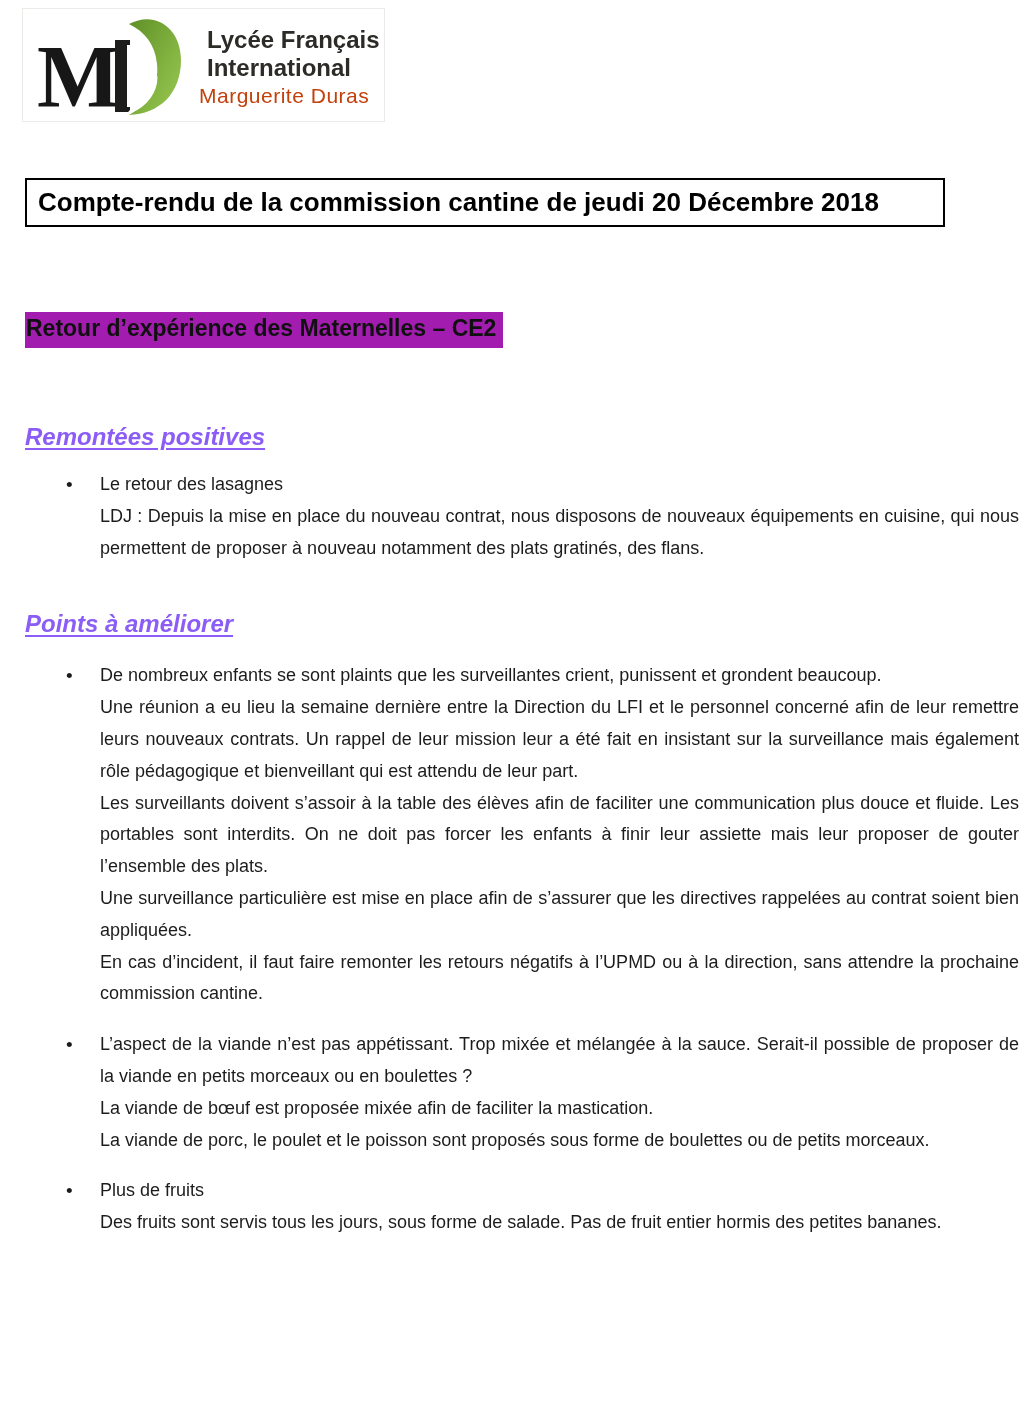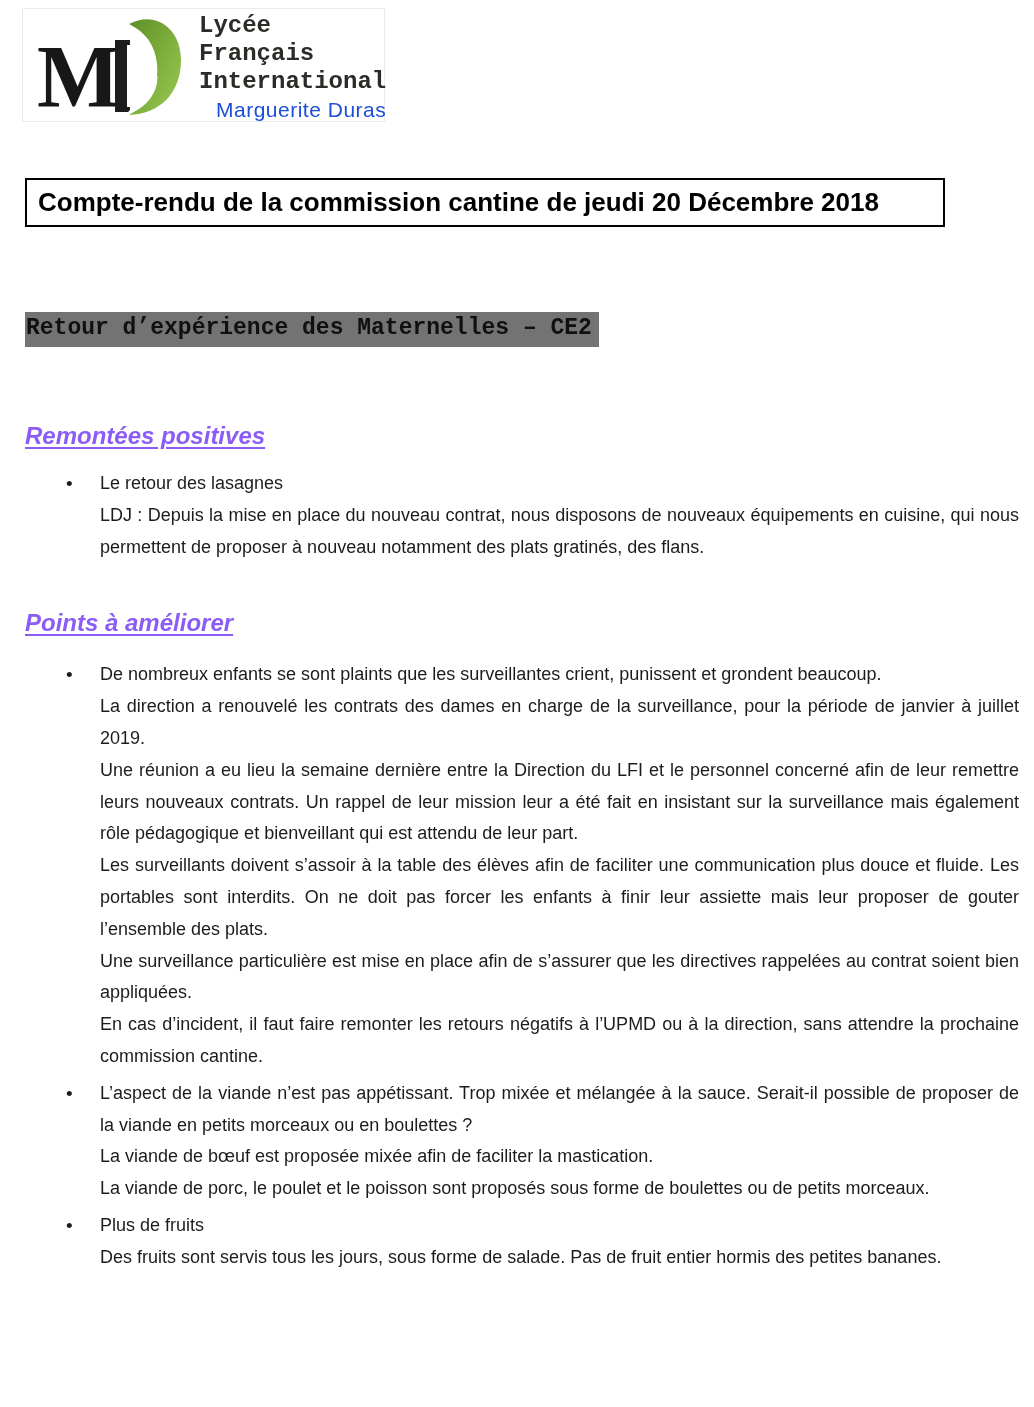--- a/index.html
+++ b/index.html
@@ -34,8 +34,8 @@
   .logo-leaf { position: absolute; right: 6px; top: 2px; }
   .logo-text { margin-left: 10px; padding-top: 4px; }
   .logo-l1, .logo-l2 {
-    font-family: Liberation Mono, monospace;
-    font-weight: 700; font-size: 24px; line-height: 28px; color: #2d2b27;
+    font-family: Liberation Sans, sans-serif;
+    font-weight: 700; font-size: 24px; line-height: 28px; color: #2d2b27; margin-left: 8px;
   }
   .logo-l3 { font-size: 21px; line-height: 24px; letter-spacing: 0.5px; margin-top: 2px; }
 

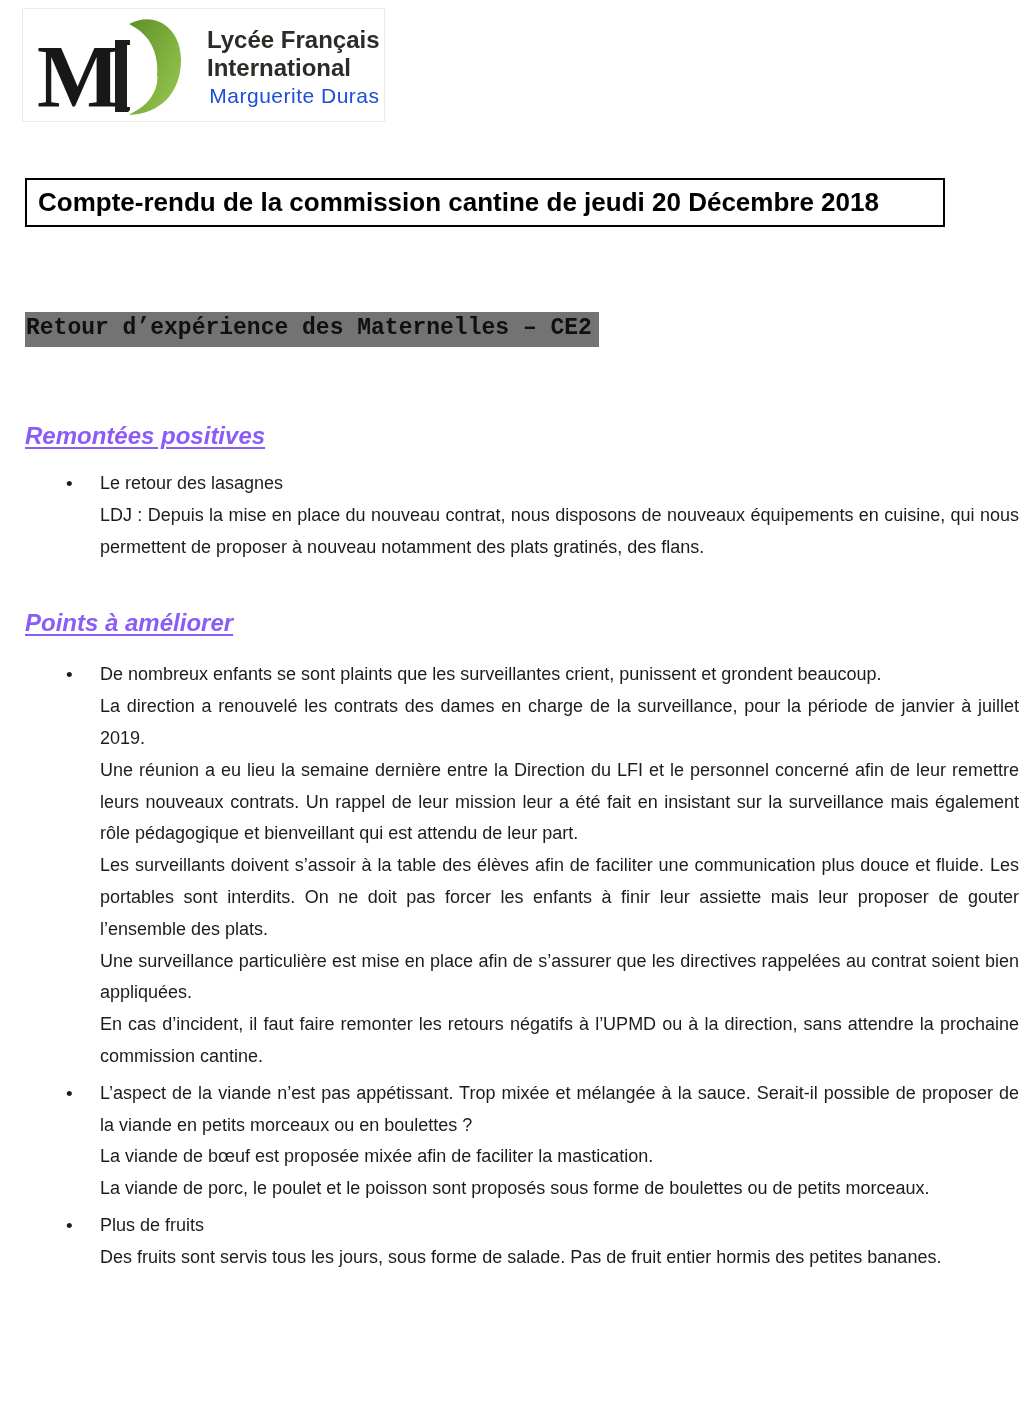--- a/index.html
+++ b/index.html
@@ -110,7 +110,7 @@
     <div class="logo-text">
       <div class="logo-l1">Lycée Français</div>
       <div class="logo-l2">International</div>
-      <div class="logo-l3" style="color: #1d4ed8; text-align: right;">Marguerite Duras</div>
+      <div class="logo-l3" style="color: #c2410c;">Marguerite Duras</div>
     </div>
   </div>
 

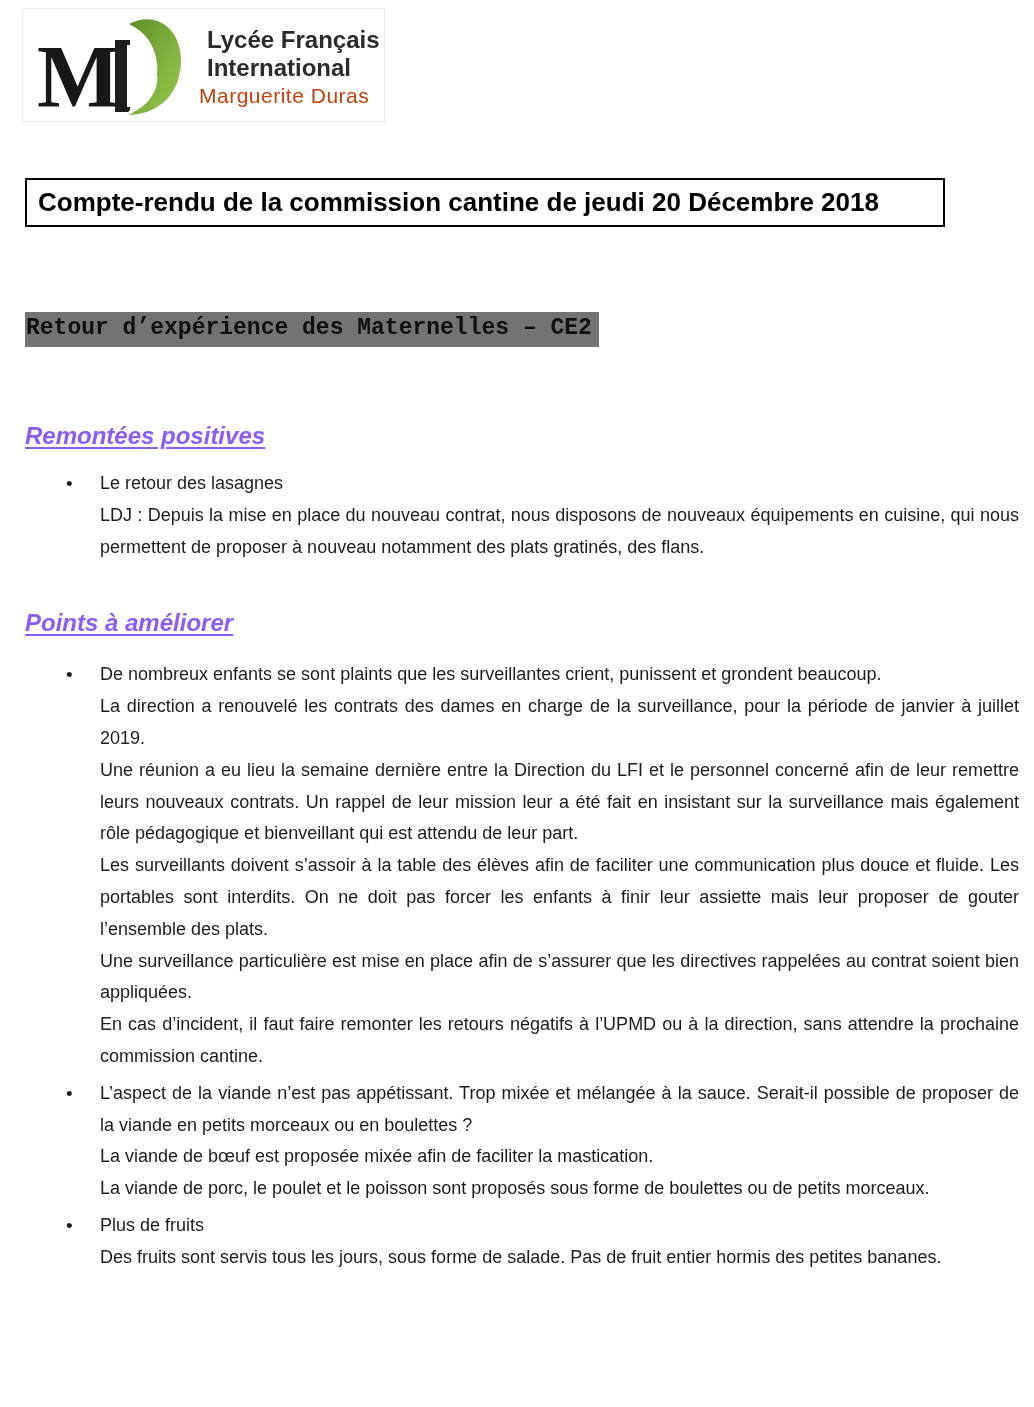--- a/index.html
+++ b/index.html
@@ -117,7 +117,7 @@
   <div class="title-box">Compte-rendu de la commission cantine de jeudi 20 Décembre 2018</div>
 
   <div class="hl-row">
-    <span class="hl" style="background: #737373; font-family: Liberation Mono, monospace;">Retour d’expérience des Maternelles – CE2</span>
+    <span class="hl" style="background: #a21caf;">Retour d’expérience des Maternelles – CE2</span>
   </div>
 
   <div class="sub">Remontées positives</div>

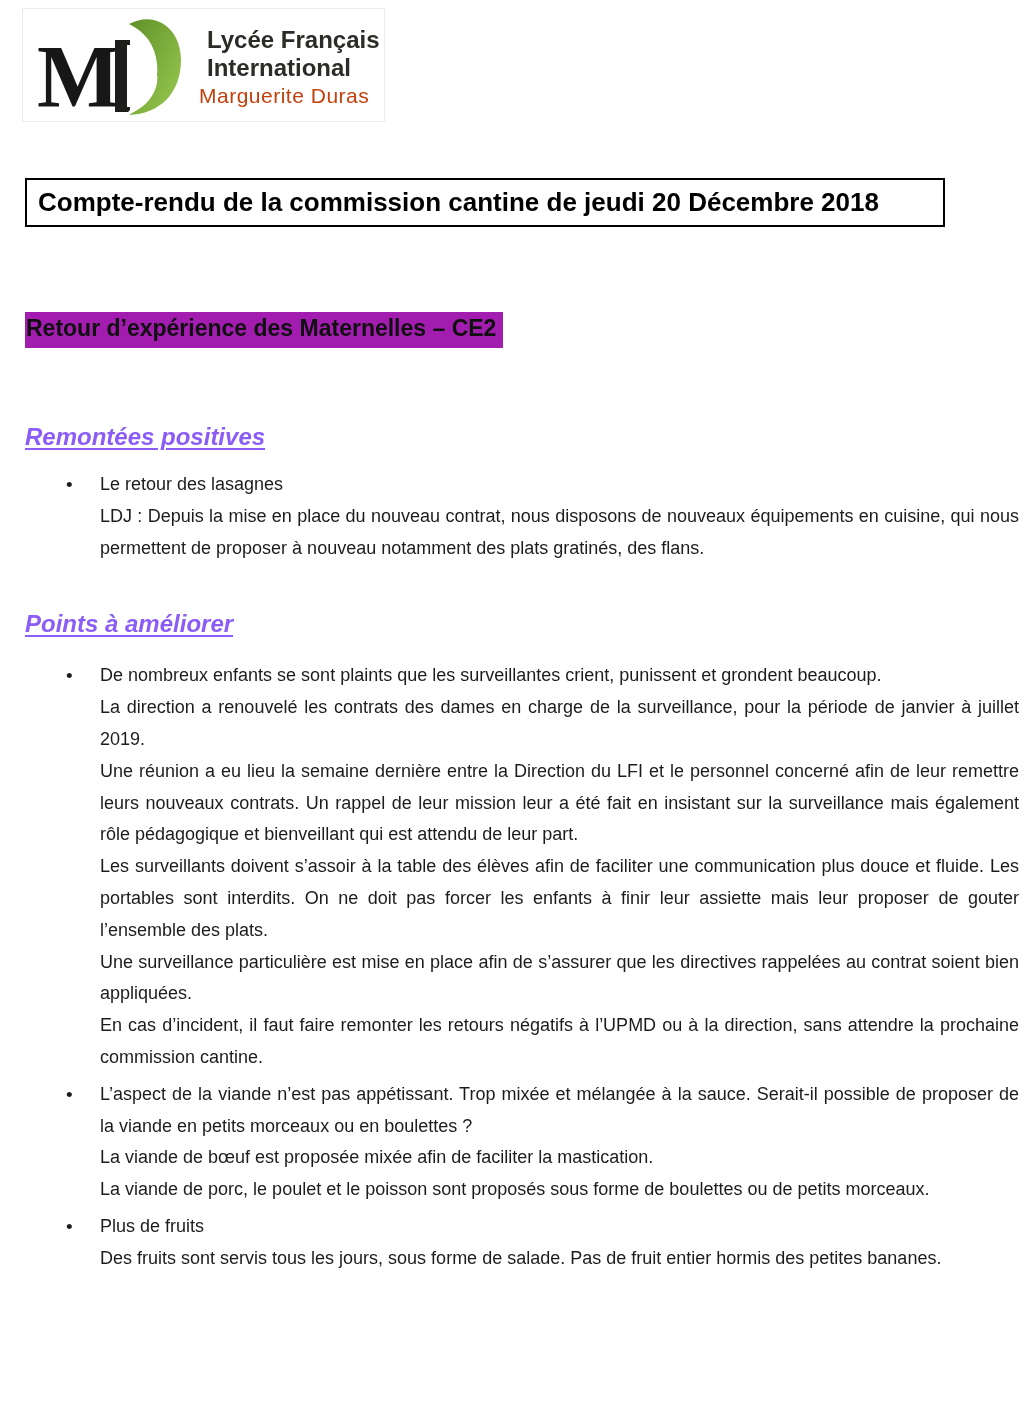--- a/index.html
+++ b/index.html
@@ -132,7 +132,6 @@
   <ul class="bullets second">
     <li>
       <span class="lead">De nombreux enfants se sont plaints que les surveillantes crient, punissent et grondent beaucoup.</span>
-      <p>La direction a renouvelé les contrats des dames en charge de la surveillance, pour la période de janvier à juillet 2019.</p>
       <p>Une réunion a eu lieu la semaine dernière entre la Direction du LFI et le personnel concerné afin de leur remettre leurs nouveaux contrats. Un rappel de leur mission leur a été fait en insistant sur la surveillance mais également rôle pédagogique et bienveillant qui est attendu de leur part.</p>
       <p>Les surveillants doivent s’assoir à la table des élèves afin de faciliter une communication plus douce et fluide. Les portables sont interdits. On ne doit pas forcer les enfants à finir leur assiette mais leur proposer de gouter l’ensemble des plats.</p>
       <p>Une surveillance particulière est mise en place afin de s’assurer que les directives rappelées au contrat soient bien appliquées.</p>

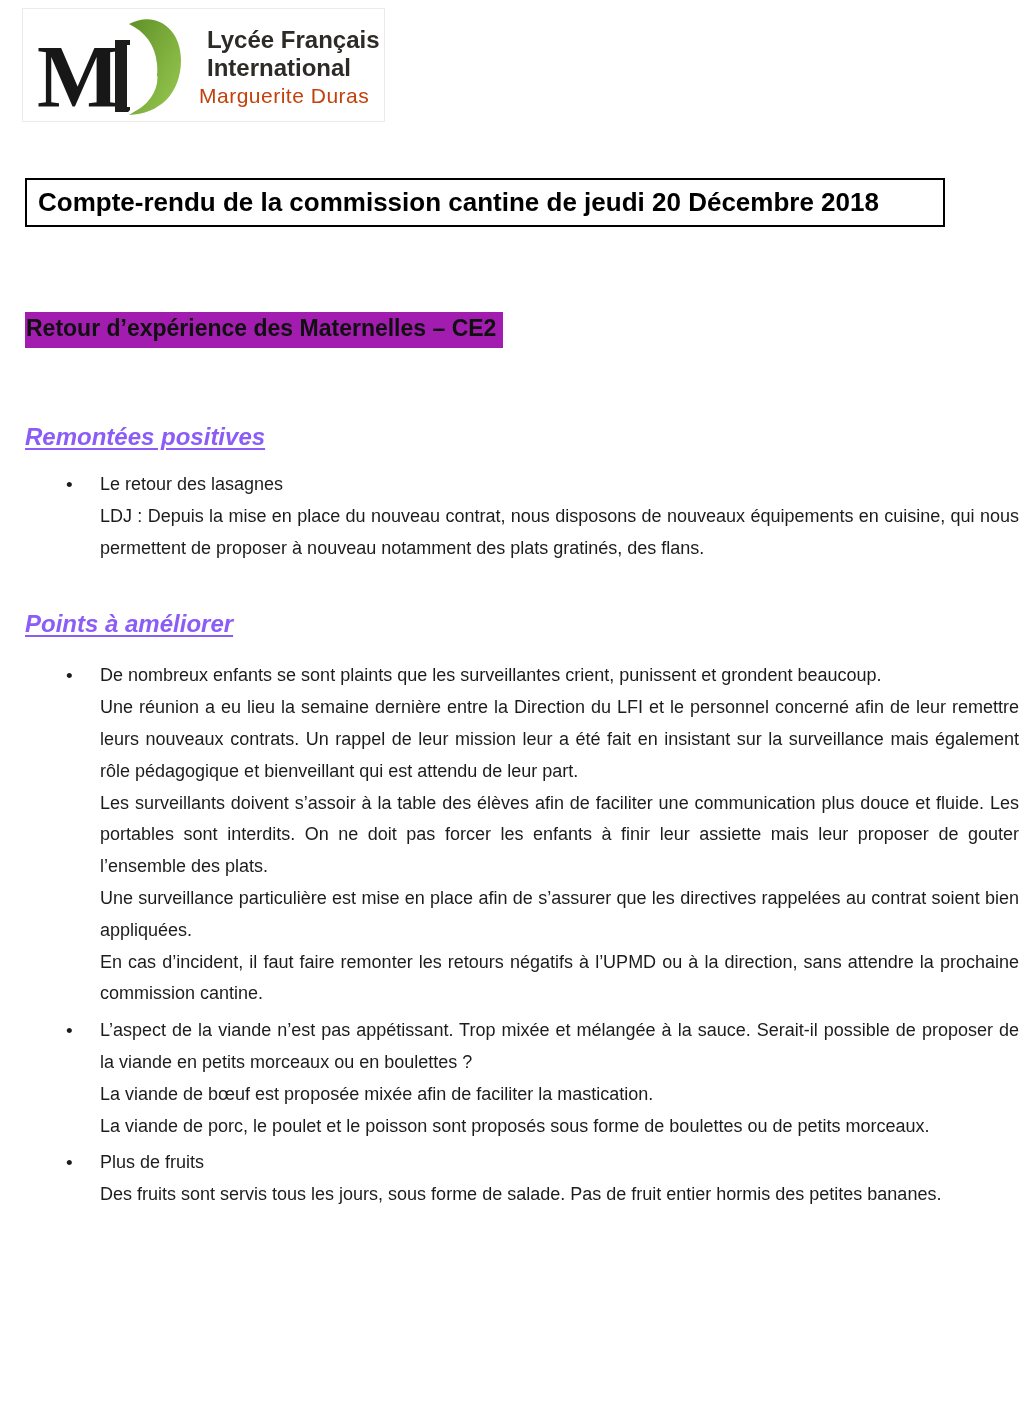--- a/index.html
+++ b/index.html
@@ -76,7 +76,7 @@
     font-size: 18px; line-height: 31.8px;
     text-align: justify;
   }
-  ul.bullets li + li { margin-top: 5px; }
+  ul.bullets li + li { margin-top: 19px; }
   ul.bullets li::before {
     content: "\2022";
     position: absolute; left: 41px; top: 0;

